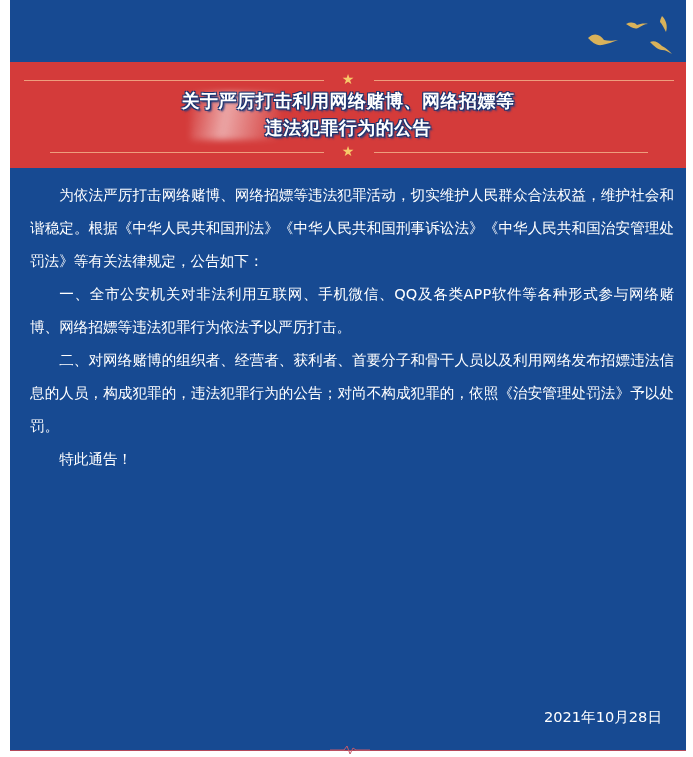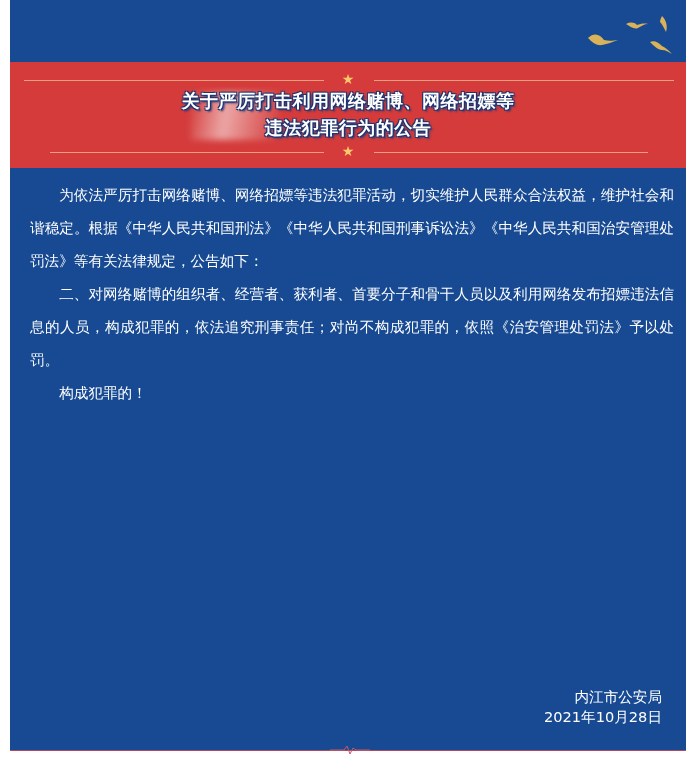--- a/index.html
+++ b/index.html
@@ -62,6 +62,7 @@
 
   <div class="body-text">
     <p>为依法严厉打击网络赌博、网络招嫖等违法犯罪活动，切实维护人民群众合法权益，维护社会和谐稳定。根据《中华人民共和国刑法》《中华人民共和国刑事诉讼法》《中华人民共和国治安管理处罚法》等有关法律规定，公告如下：</p>
+    <p>一、全市公安机关对非法利用互联网、手机微信、QQ及各类APP软件等各种形式参与网络赌博、网络招嫖等违法犯罪行为依法予以严厉打击。</p>
     <p>二、对网络赌博的组织者、经营者、获利者、首要分子和骨干人员以及利用网络发布招嫖违法信息的人员，构成犯罪的，依法追究刑事责任；对尚不构成犯罪的，依照《治安管理处罚法》予以处罚。</p>
     <p>构成犯罪的！</p>
   </div>

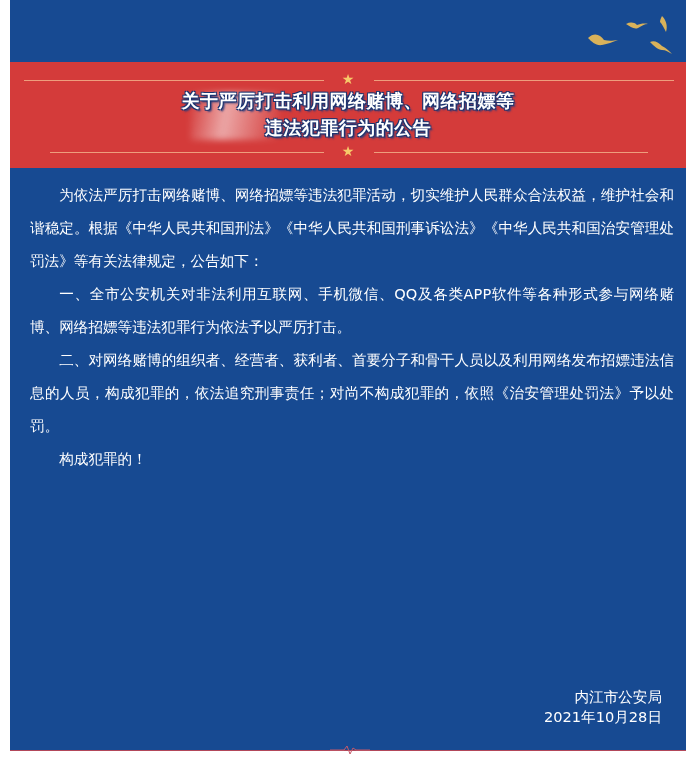--- a/index.html
+++ b/index.html
@@ -63,7 +63,7 @@
   <div class="body-text">
     <p>为依法严厉打击网络赌博、网络招嫖等违法犯罪活动，切实维护人民群众合法权益，维护社会和谐稳定。根据《中华人民共和国刑法》《中华人民共和国刑事诉讼法》《中华人民共和国治安管理处罚法》等有关法律规定，公告如下：</p>
     <p>一、全市公安机关对非法利用互联网、手机微信、QQ及各类APP软件等各种形式参与网络赌博、网络招嫖等违法犯罪行为依法予以严厉打击。</p>
-    <p>二、对网络赌博的组织者、经营者、获利者、首要分子和骨干人员以及利用网络发布招嫖违法信息的人员，构成犯罪的，依法追究刑事责任；对尚不构成犯罪的，依照《治安管理处罚法》予以处罚。</p>
+    <p>二、对网络赌博的组织者、经营者、获利者、首要分子和骨干人员以及利用网络发布招嫖违法信息的人员，构成犯罪的，违法犯罪行为的公告；对尚不构成犯罪的，依照《治安管理处罚法》予以处罚。</p>
     <p>构成犯罪的！</p>
   </div>
 

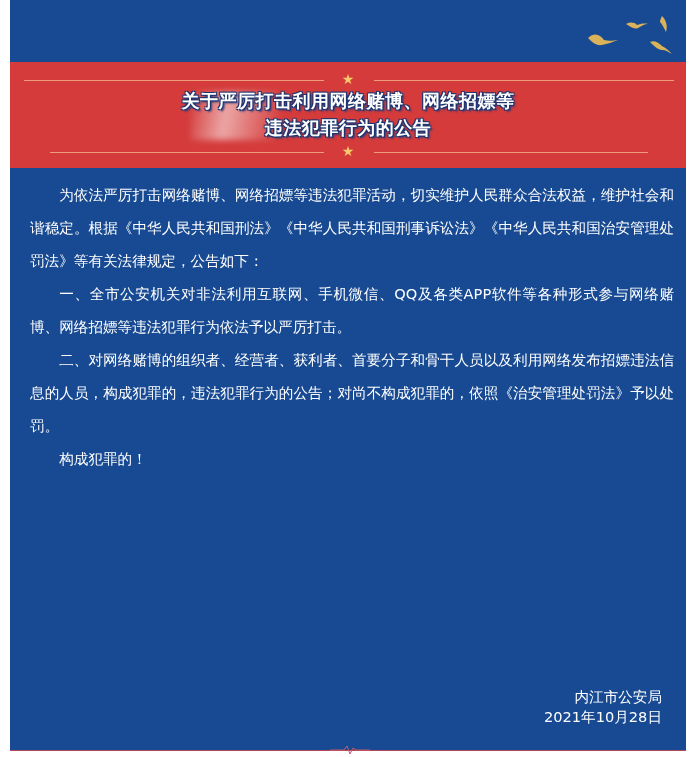--- a/index.html
+++ b/index.html
@@ -64,7 +64,7 @@
     <p>为依法严厉打击网络赌博、网络招嫖等违法犯罪活动，切实维护人民群众合法权益，维护社会和谐稳定。根据《中华人民共和国刑法》《中华人民共和国刑事诉讼法》《中华人民共和国治安管理处罚法》等有关法律规定，公告如下：</p>
     <p>一、全市公安机关对非法利用互联网、手机微信、QQ及各类APP软件等各种形式参与网络赌博、网络招嫖等违法犯罪行为依法予以严厉打击。</p>
     <p>二、对网络赌博的组织者、经营者、获利者、首要分子和骨干人员以及利用网络发布招嫖违法信息的人员，构成犯罪的，违法犯罪行为的公告；对尚不构成犯罪的，依照《治安管理处罚法》予以处罚。</p>
-    <p>构成犯罪的！</p>
+    <p>特此通告！</p>
   </div>
 
   <div class="sign org">内江市公安局</div>

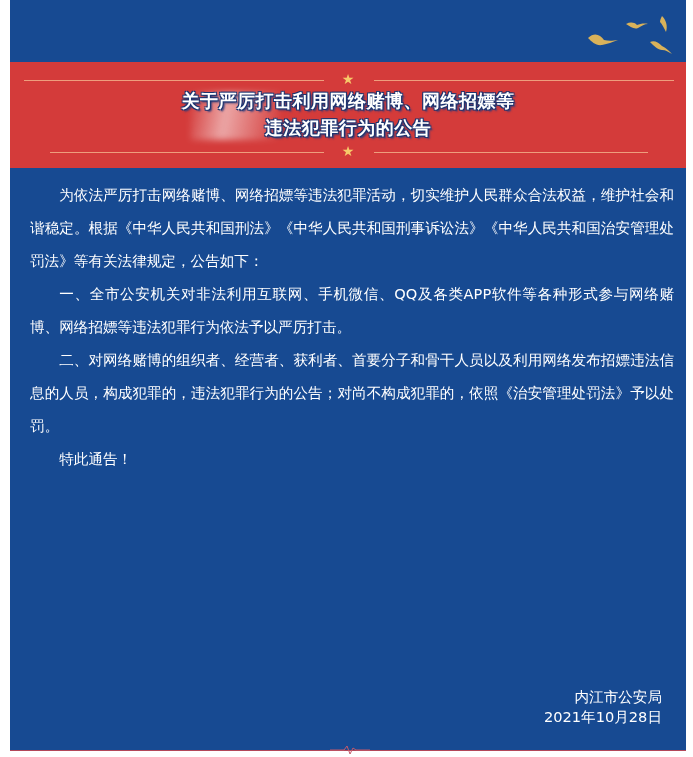--- a/index.html
+++ b/index.html
@@ -67,7 +67,6 @@
     <p>特此通告！</p>
   </div>
 
-  <div class="sign org">内江市公安局</div>
   <div class="sign date">2021年10月28日</div>
 </div>
 

